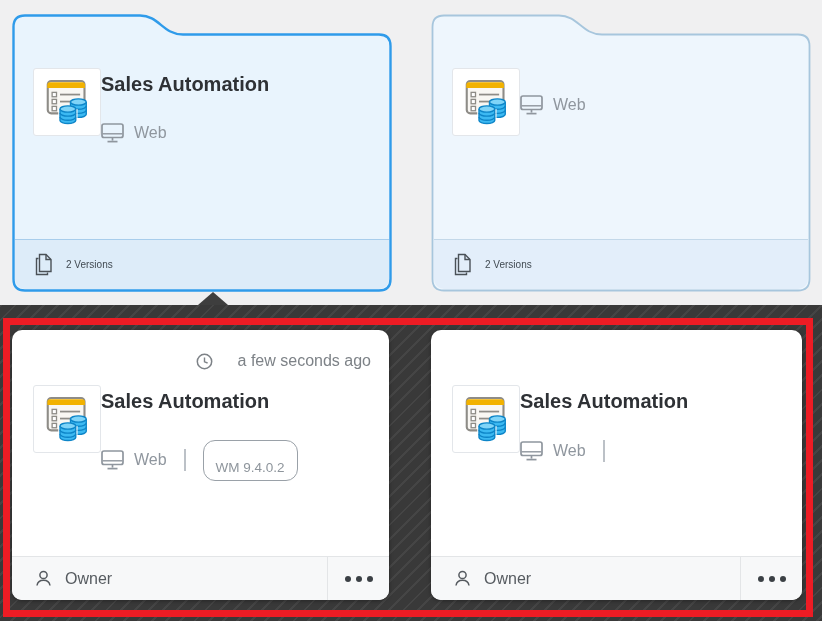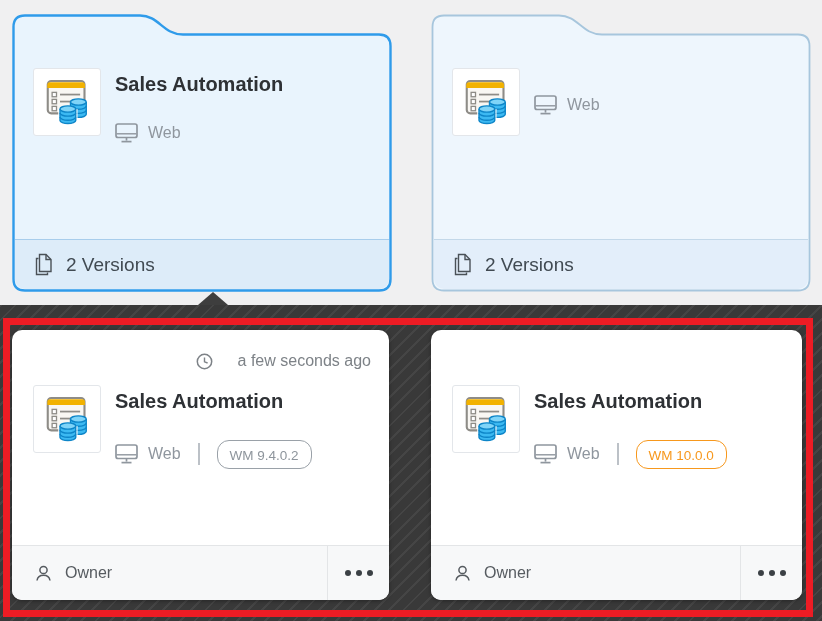--- a/index.html
+++ b/index.html
@@ -19,7 +19,7 @@
   .folder.unselected .folder-footer { background:#e3eefa; border-top:1px solid #c3d8e9; }
   .versions-label { font-size:19px; color:#414a52; }
 
-  .app-row { position:absolute; left:21px; top:54px; display:flex; gap:14px; }
+  .app-row { position:absolute; left:21px; top:54px; display:flex; }
   .app-icon-box { width:68px; height:68px; background:#fff; border:1px solid #e3e6ea;
     border-radius:3px; display:flex; align-items:center; justify-content:center; flex:0 0 auto; }
   .app-title { font-size:20px; font-weight:bold; color:#2e3135; margin-top:5px; white-space:nowrap; }

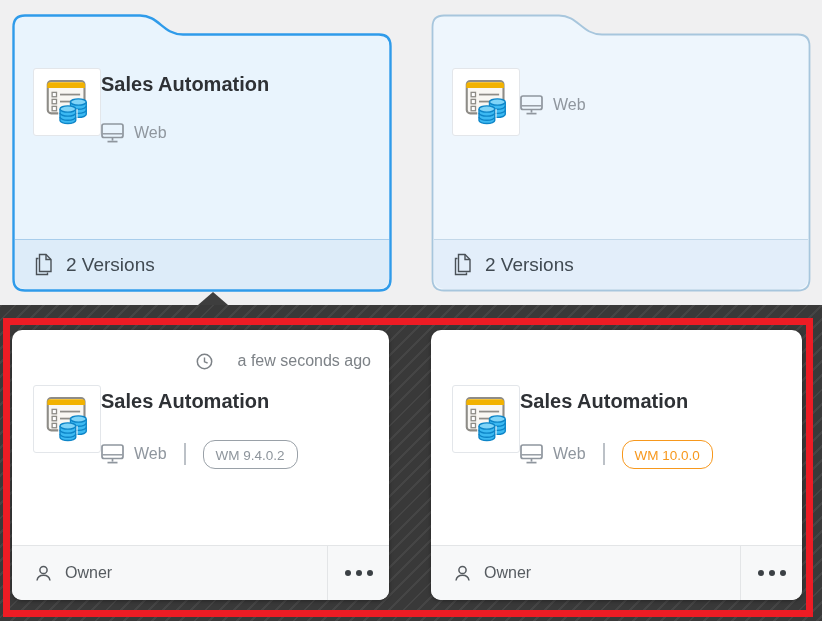--- a/index.html
+++ b/index.html
@@ -17,7 +17,7 @@
     border-radius:0 0 10px 10px; display:flex; align-items:center; gap:13px; padding-left:19px; }
   .folder.selected .folder-footer { background:#ddecf9; border-top:1px solid #a8cdec; }
   .folder.unselected .folder-footer { background:#e3eefa; border-top:1px solid #c3d8e9; }
-  .versions-label { font-size:19px; color:#414a52; }
+  .versions-label { font-size:10px; color:#414a52; }
 
   .app-row { position:absolute; left:21px; top:54px; display:flex; }
   .app-icon-box { width:68px; height:68px; background:#fff; border:1px solid #e3e6ea;

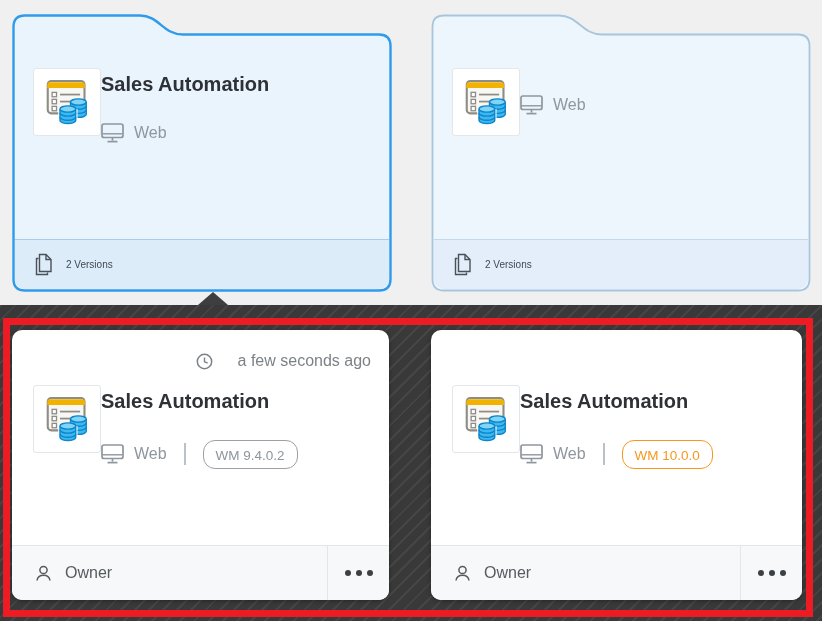--- a/index.html
+++ b/index.html
@@ -27,7 +27,7 @@
     color:#8f969e; font-size:16px; }
   .vsep { width:2px; height:22px; background:#bcc1c7; margin:0 7px; }
 
-  .badge { font-size:13.5px; line-height:1; padding:8px 12px 5px; border-radius:12px;
+  .badge { font-size:13.5px; line-height:1; padding:20px 12px 5px; border-radius:12px;
     border:1.5px solid; white-space:nowrap; }
   .badge.gray   { color:#8e959c; border-color:#9aa1a8; }
   .badge.orange { color:#f7981d; border-color:#f7981d; }

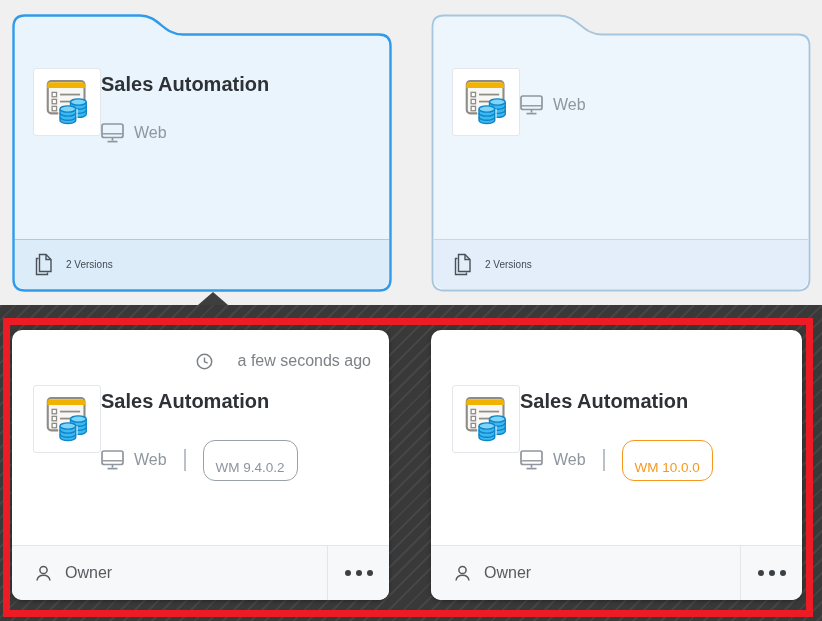--- a/index.html
+++ b/index.html
@@ -312,7 +312,6 @@
 </span>
             <span>Web</span>
             <span class="vsep"></span>
-            <span class="badge orange">WM 10.0.0</span>
           </div>
         </div>
       </div>

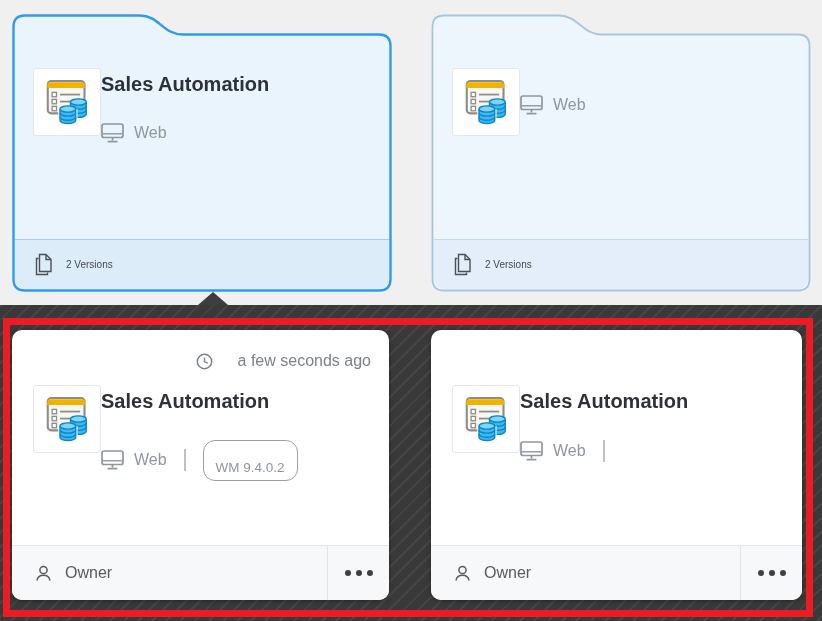--- a/index.html
+++ b/index.html
@@ -47,7 +47,7 @@
   .vcard .app-row { top:55px; }
   .timestamp-row { position:absolute; top:22px; right:18px; display:flex; align-items:center;
     gap:25px; color:#7d8287; font-size:16px; }
-  .vcard-footer { position:absolute; left:0; right:0; bottom:0; height:55px; background:#f7f8f9;
+  .vcard-footer { position:absolute; left:0; right:0; bottom:0; height:44px; background:#f7f8f9;
     border-top:1px solid #e3e5e7; border-radius:0 0 10px 10px; display:flex; align-items:stretch; }
   .owner { flex:1; display:flex; align-items:center; gap:12px; padding-left:22px;
     color:#565b60; font-size:16px; }

